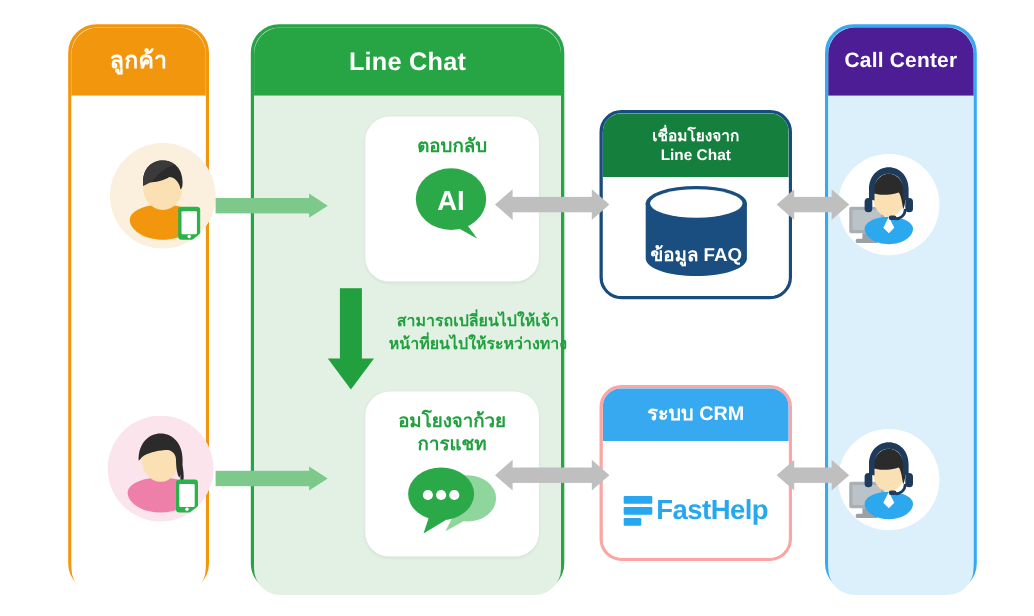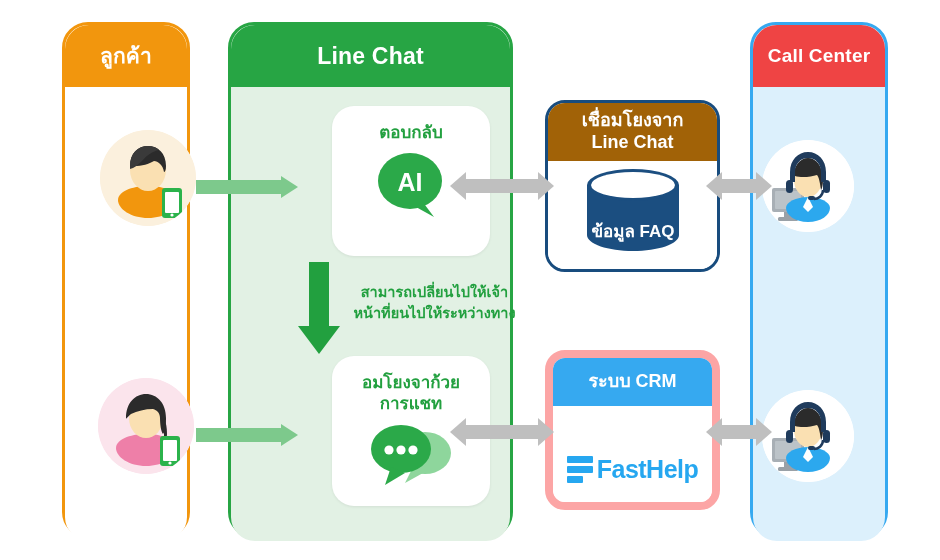--- a/index.html
+++ b/index.html
@@ -38,7 +38,7 @@
   
   #panel-cc{left:750px;top:22px;width:138px;height:516px;
     background:#DCF0FC;border:3px solid #36A9F0;border-radius:26px;}
-  #panel-cc .hdr{height:62px;background:#ef4444;font-size:19px;}
+  #panel-cc .hdr{height:62px;background:#4c1d95;font-size:19px;}
   #panel-cc .body{top:62px;height:454px;background:#DCF0FC;border-radius:0 0 24px 24px;}
 
   

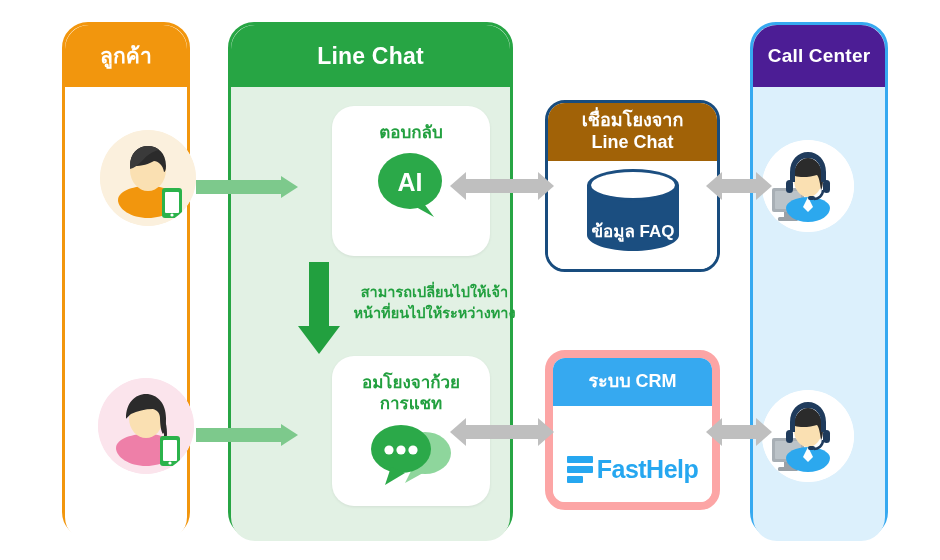--- a/index.html
+++ b/index.html
@@ -66,7 +66,7 @@
 
   #box-faq{left:545px;top:100px;width:175px;height:172px;
     border:3px solid #184C7E;background:#fff;}
-  #box-faq .dhdr{height:58px;background:#a16207;font-size:18px;}
+  #box-faq .dhdr{height:58px;background:#15803d;font-size:14px;}
   #box-faq .dbody{height:108px;}
 
   #box-crm{left:545px;top:350px;width:175px;height:160px;

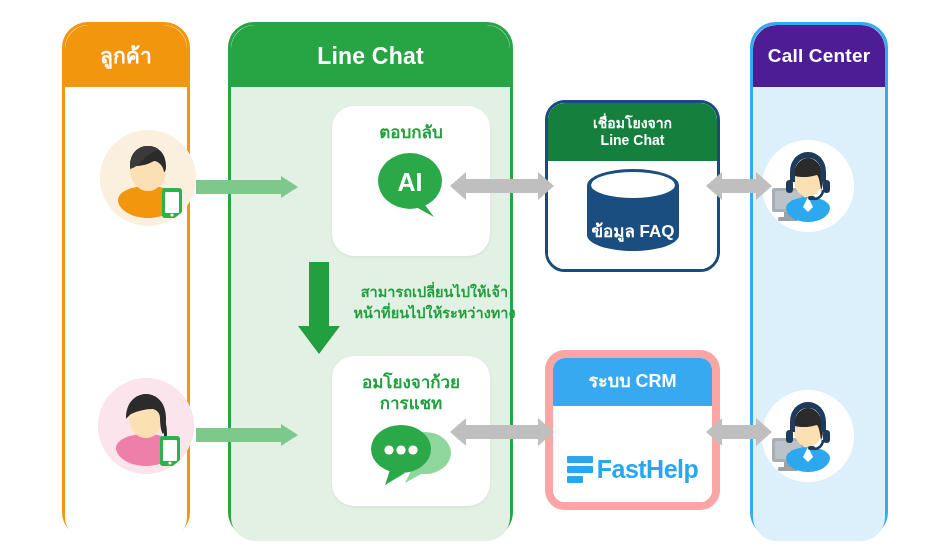--- a/index.html
+++ b/index.html
@@ -70,7 +70,7 @@
   #box-faq .dbody{height:108px;}
 
   #box-crm{left:545px;top:350px;width:175px;height:160px;
-    border:8px solid #fca5a5;background:#fff;}
+    border:3px solid #fca5a5;background:#fff;}
   #box-crm .dhdr{height:48px;background:#36A9F0;font-size:18px;}
   #box-crm .dbody{height:127px;}
 

